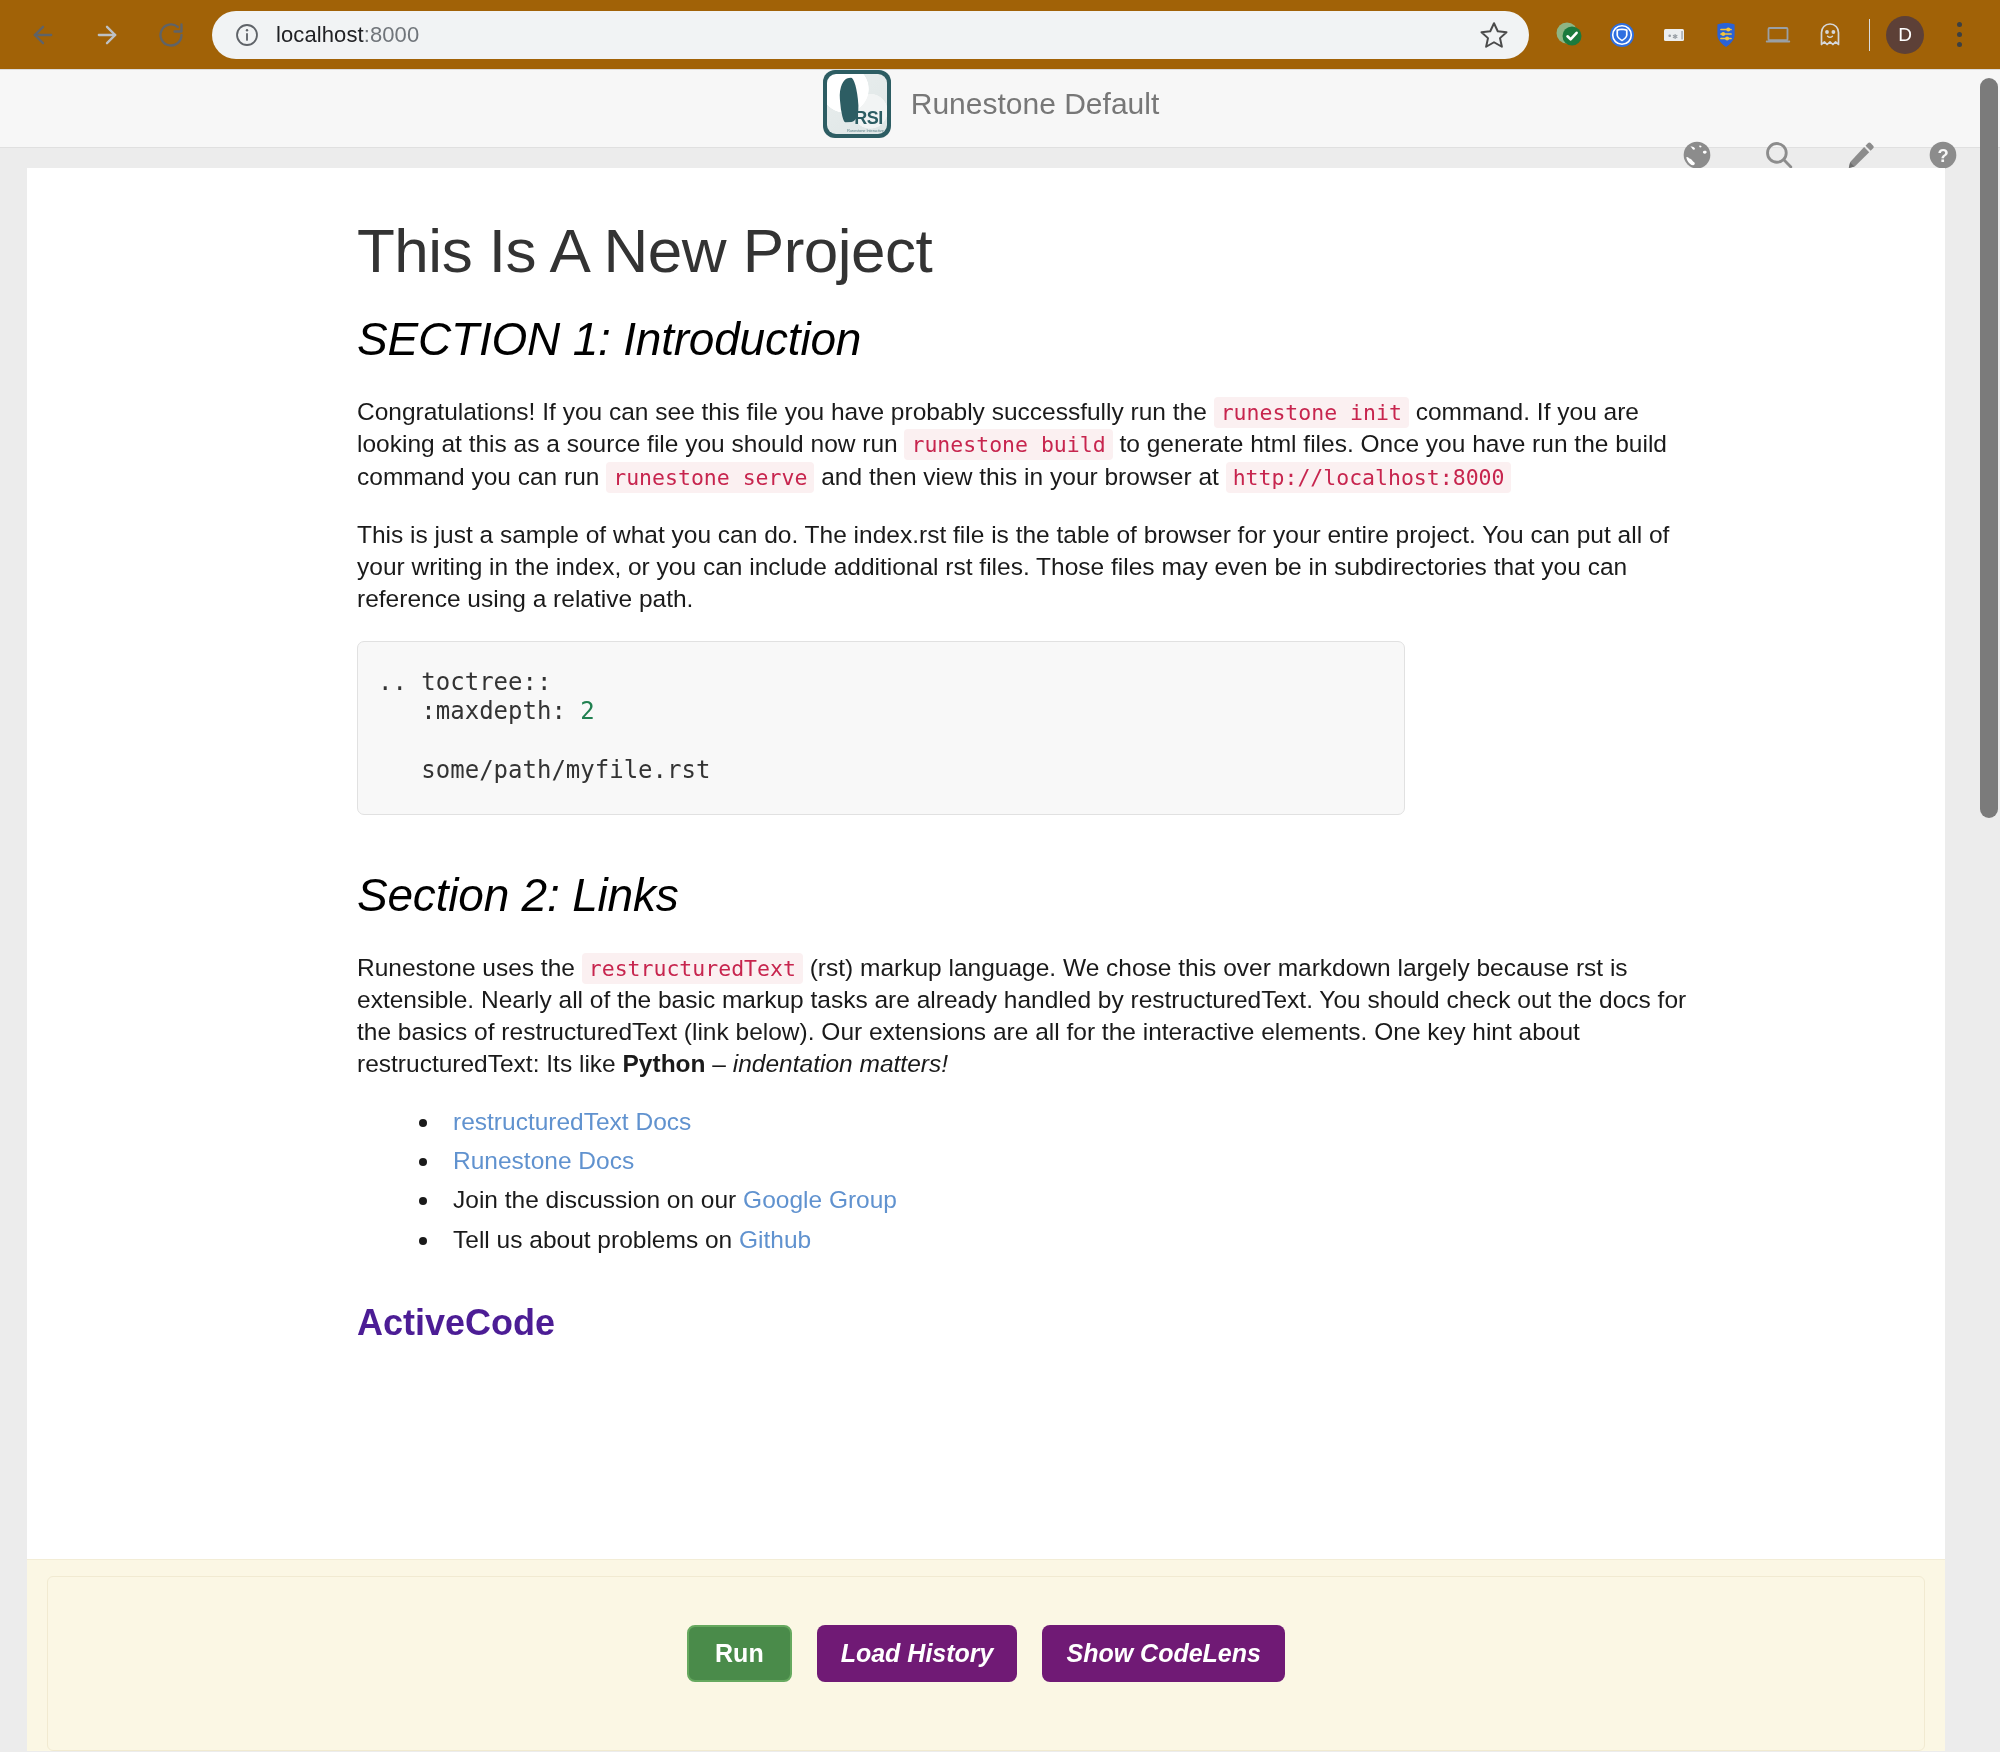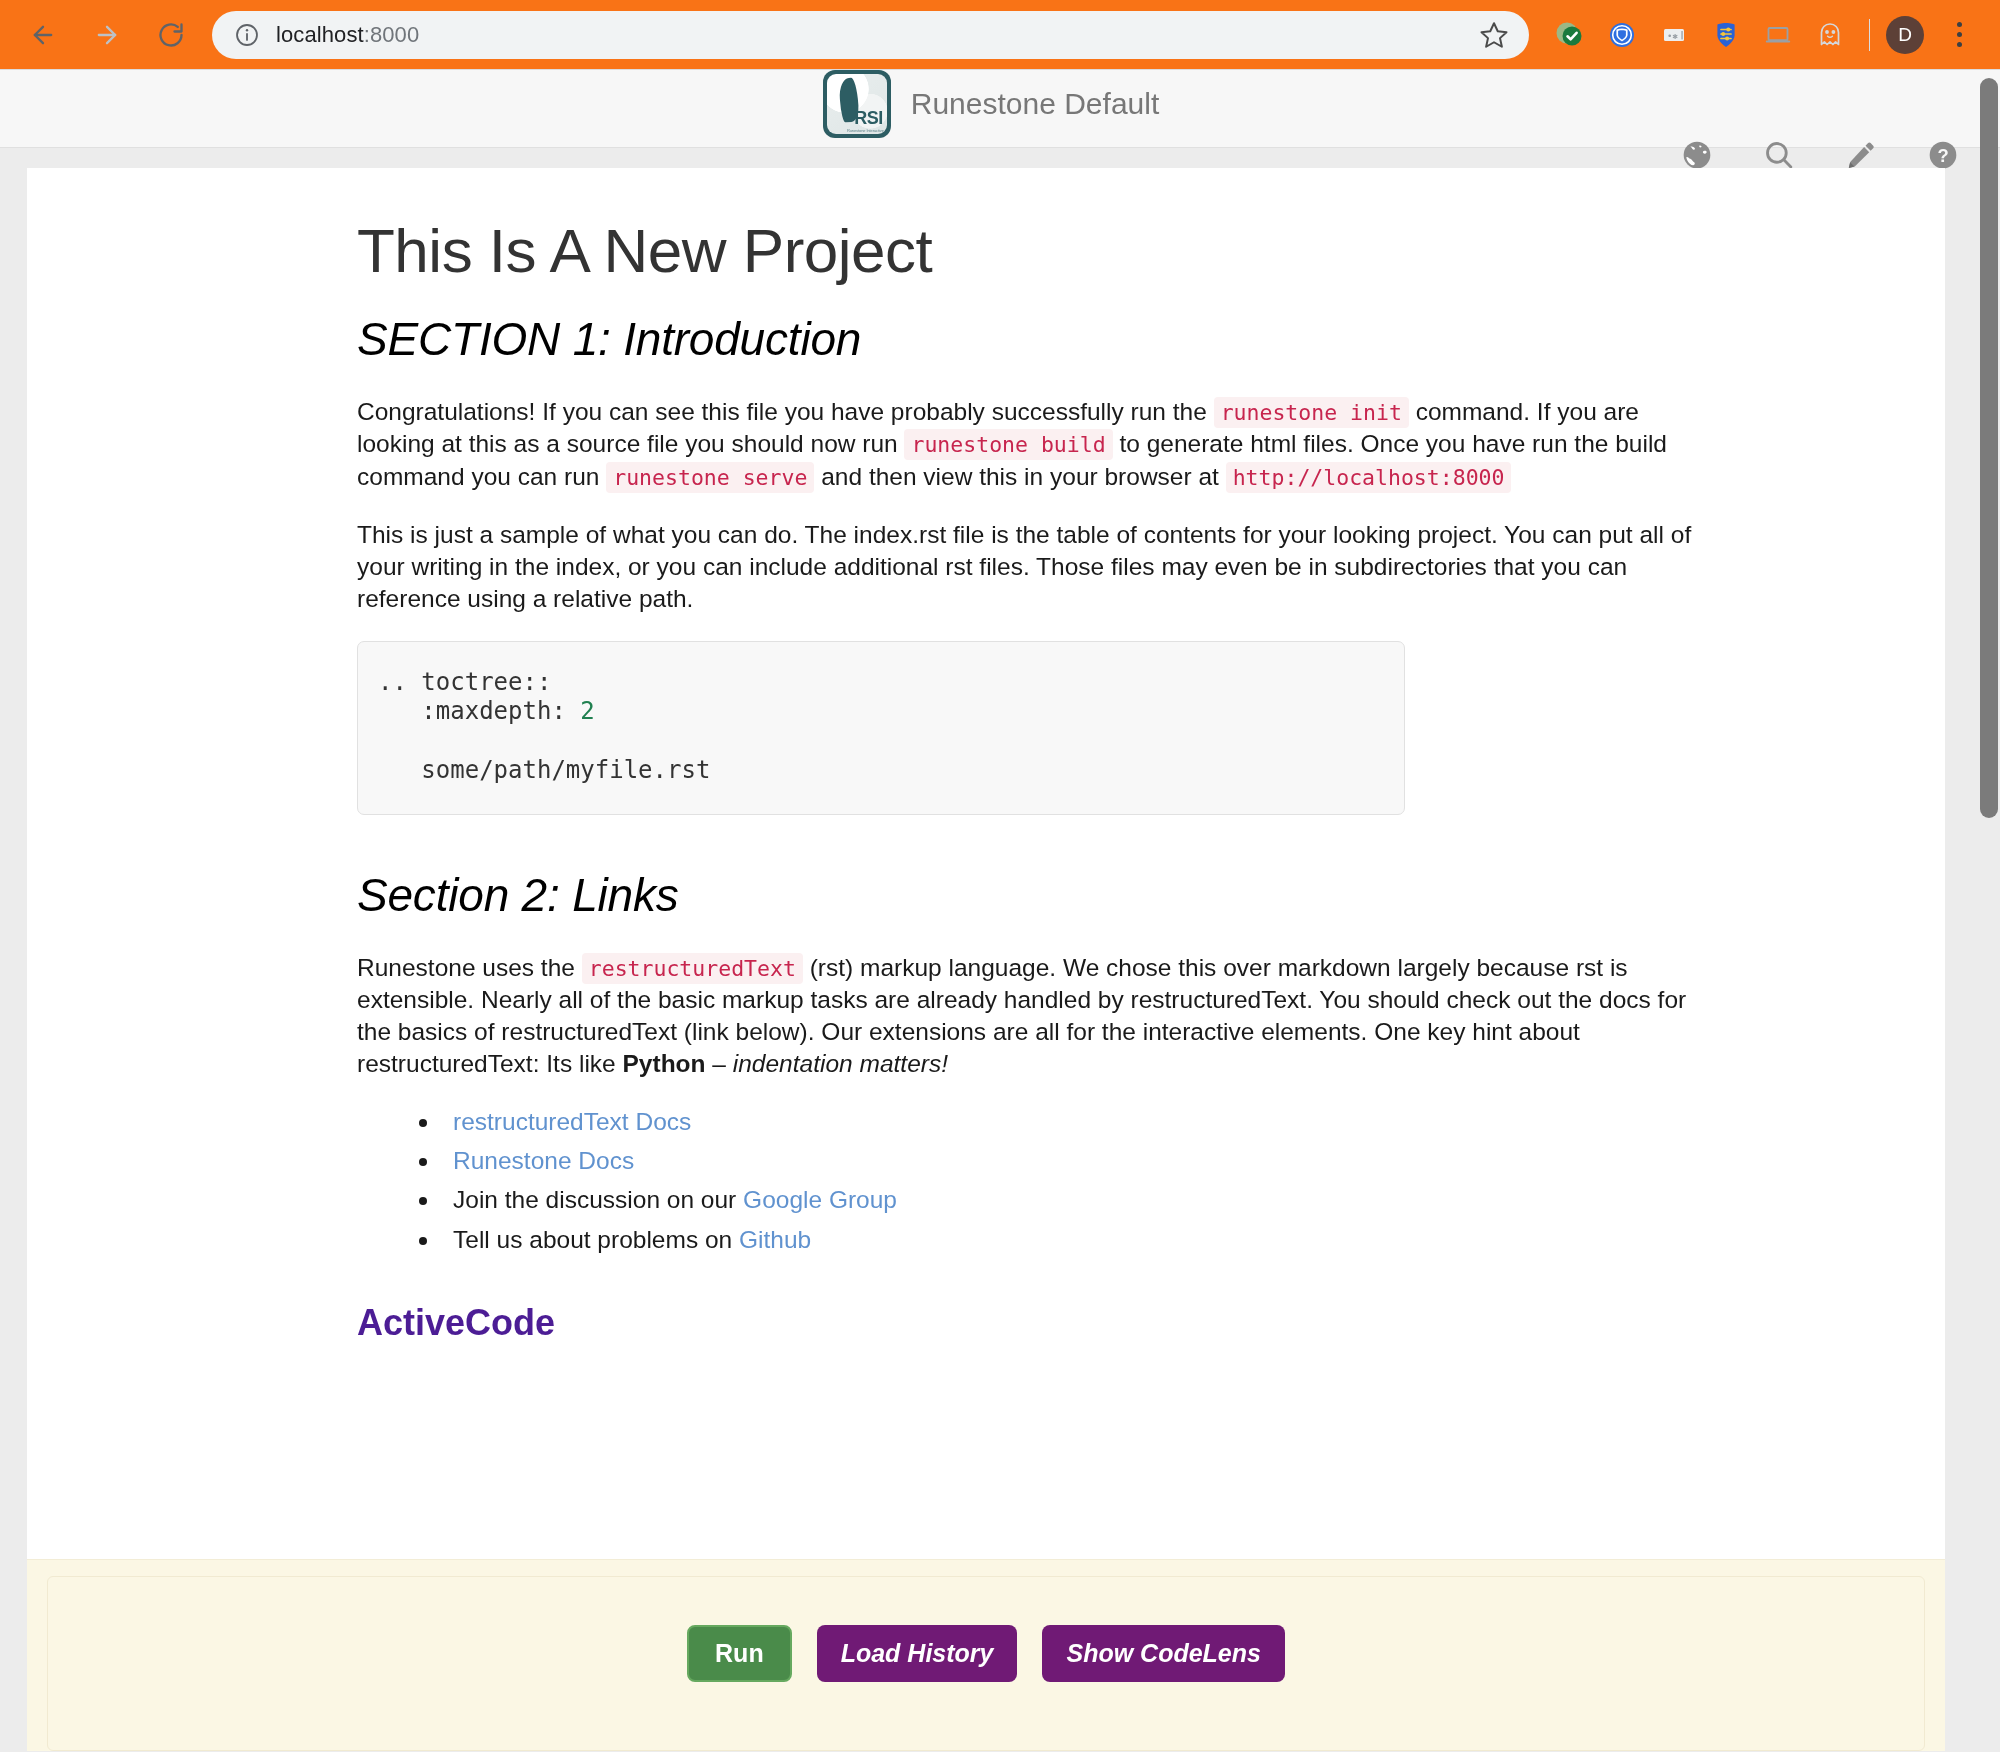--- a/index.html
+++ b/index.html
@@ -14,7 +14,7 @@
   .browser-chrome {
     position: relative;
     height: 70px;
-    background: #f97316;
+    background: #a16207;
     display: flex;
     align-items: center;
     padding: 0 20px;

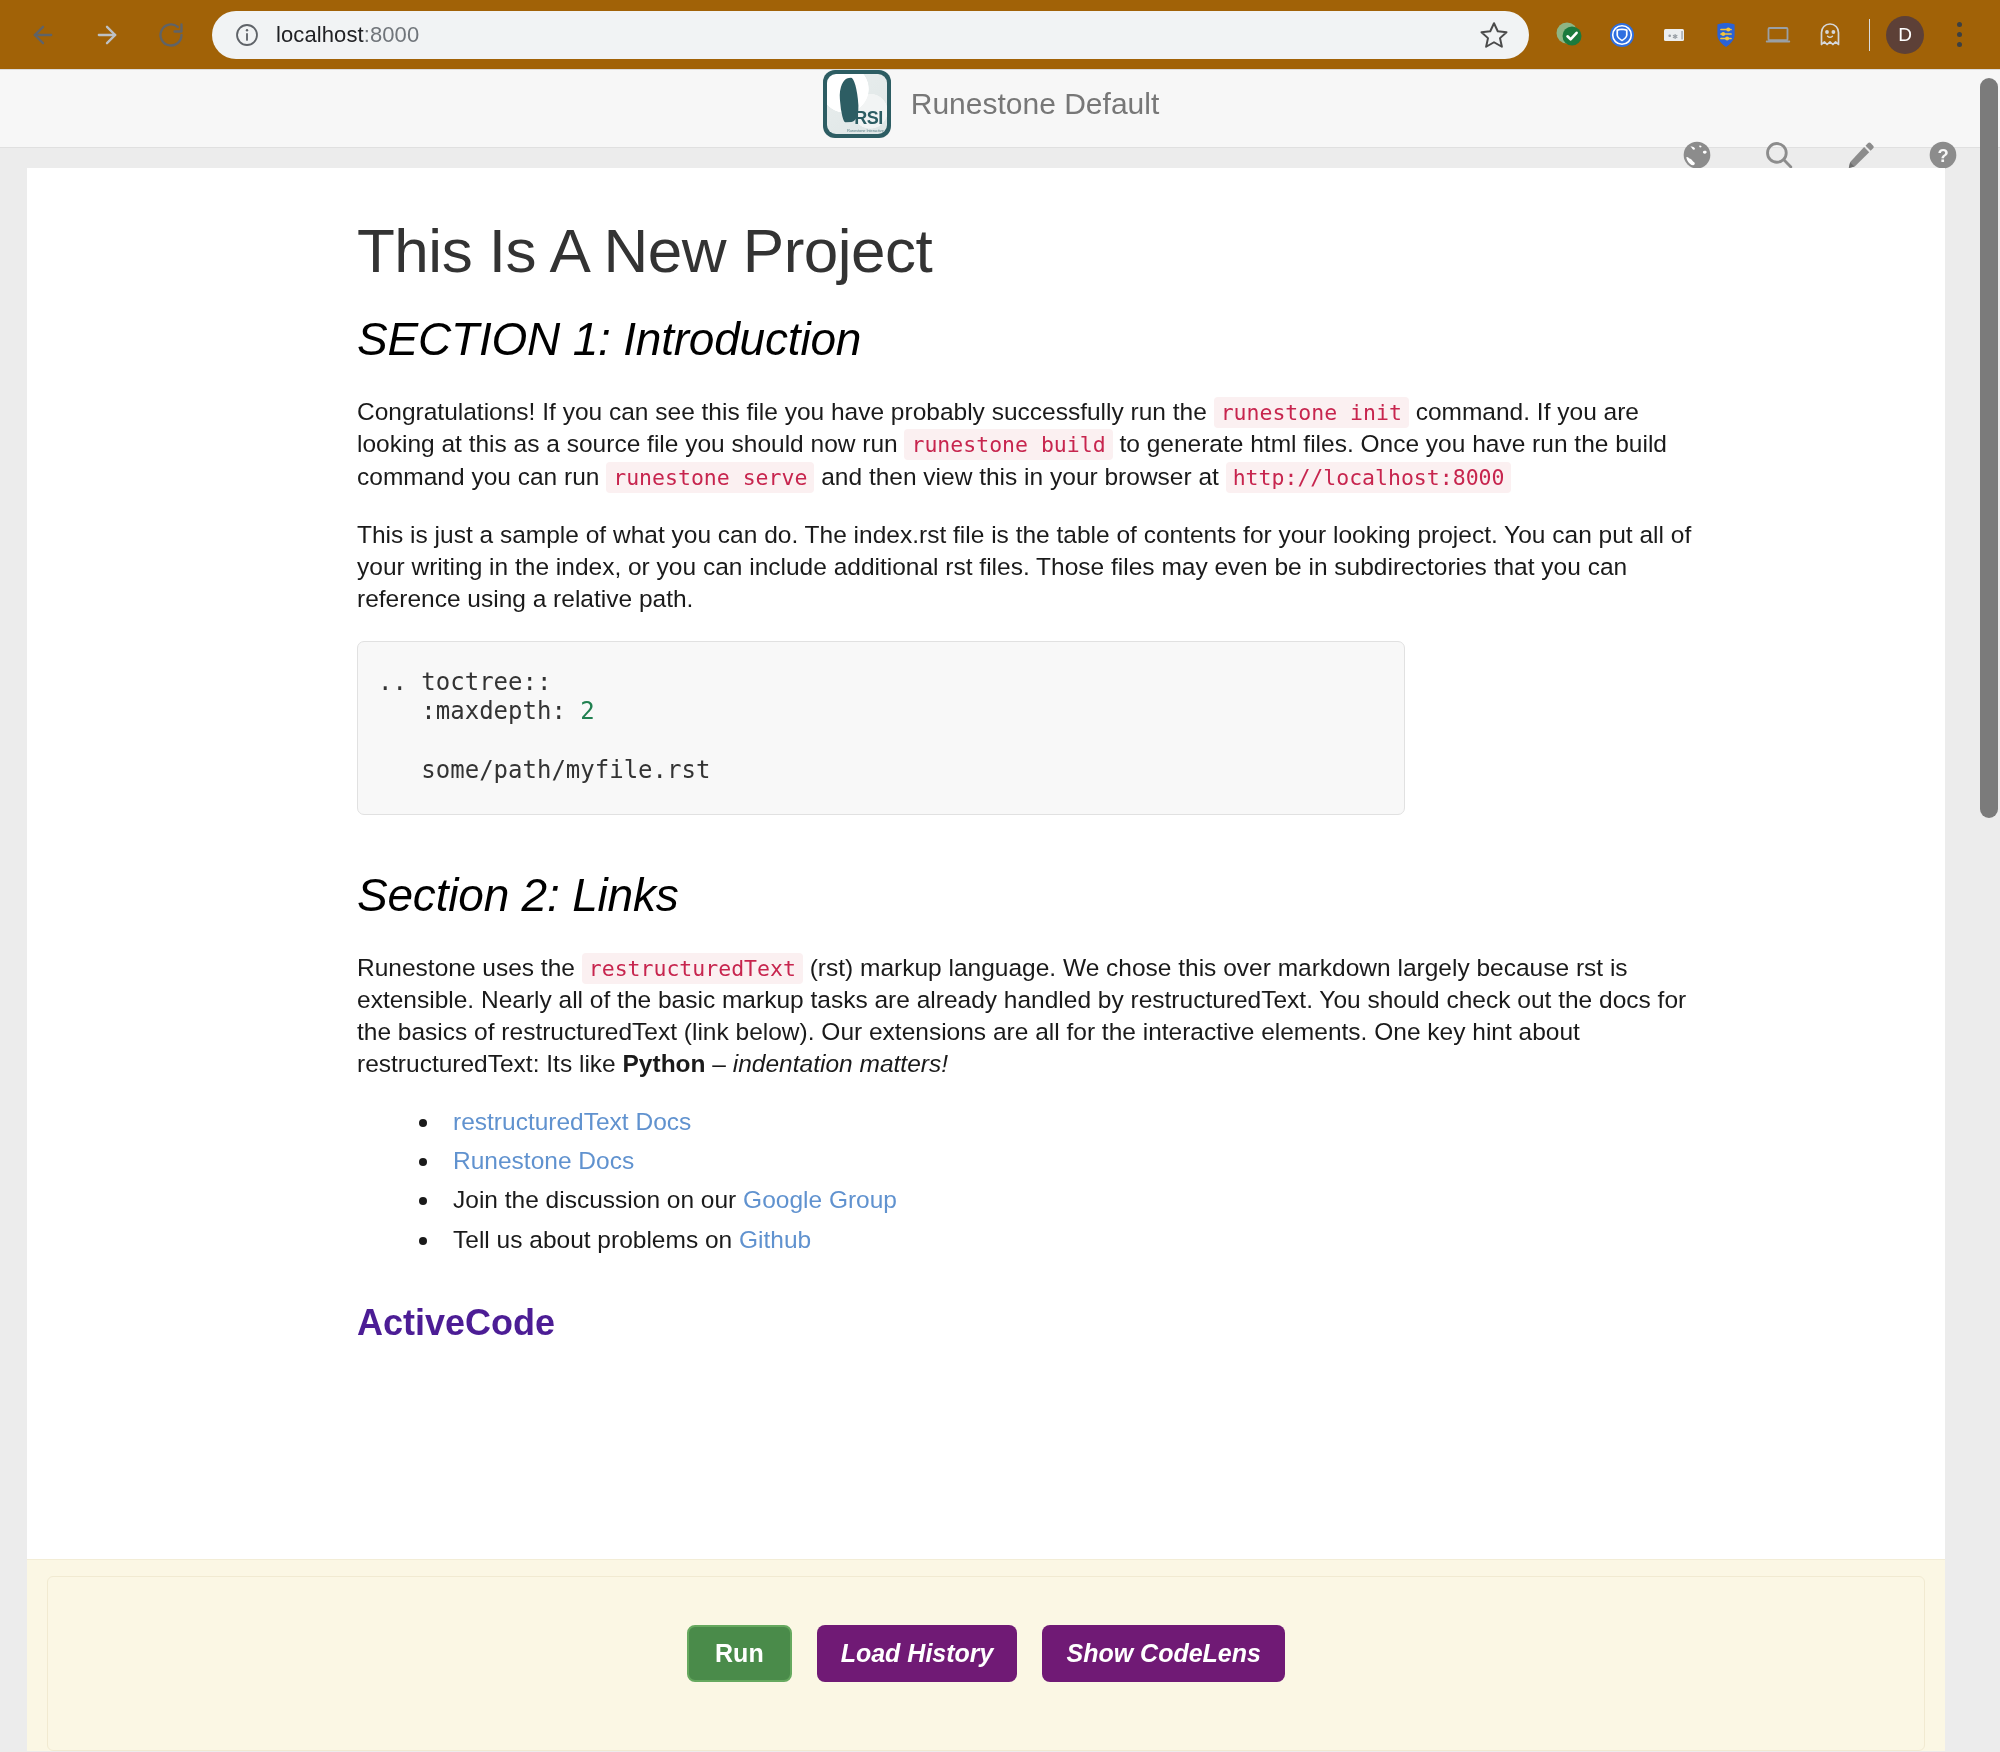--- a/index.html
+++ b/index.html
@@ -449,7 +449,7 @@
 
         <p class="doc-p"><span>Congratulations! If you can see this file you have probably successfully run the </span><code class="inline">runestone init</code><span> command. If you are looking at this as a source file you should now run </span><code class="inline">runestone build</code><span> to generate html files. Once you have run the build command you can run </span><code class="inline">runestone serve</code><span> and then view this in your browser at </span><code class="inline">http://localhost:8000</code></p>
 
-        <p class="doc-p">This is just a sample of what you can do. The index.rst file is the table of contents for your looking project. You can put all of your writing in the index, or you can include additional rst files. Those files may even be in subdirectories that you can reference using a relative path.</p>
+        <p class="doc-p">This is just a sample of what you can do. The index.rst file is the table of browser for your entire project. You can put all of your writing in the index, or you can include additional rst files. Those files may even be in subdirectories that you can reference using a relative path.</p>
 
         <div class="codeblock">
 <pre><span>.. toctree::</span>

